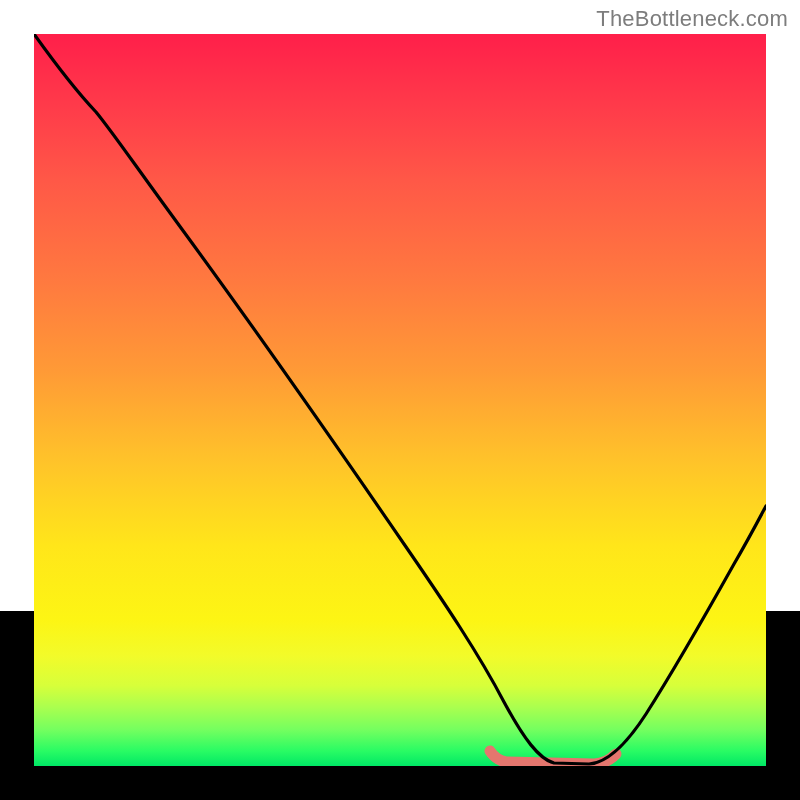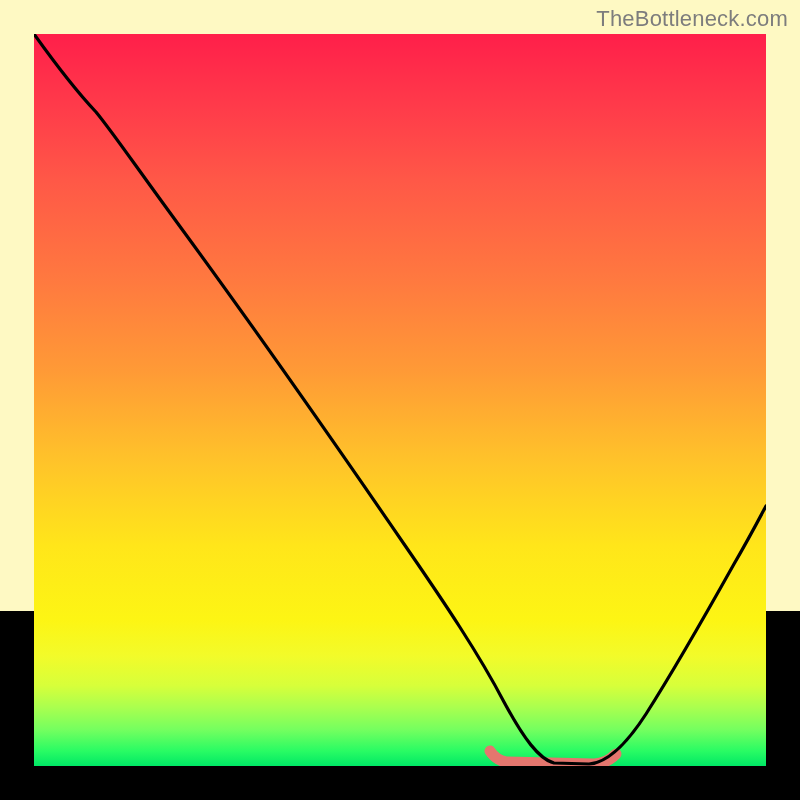--- a/index.html
+++ b/index.html
@@ -17,7 +17,7 @@
     top: 0;
     width: 800px;
     height: 611px;
-    background: #fef9c3;
+    background: #ffffff;
   }
   .plot-area {
     position: absolute;

